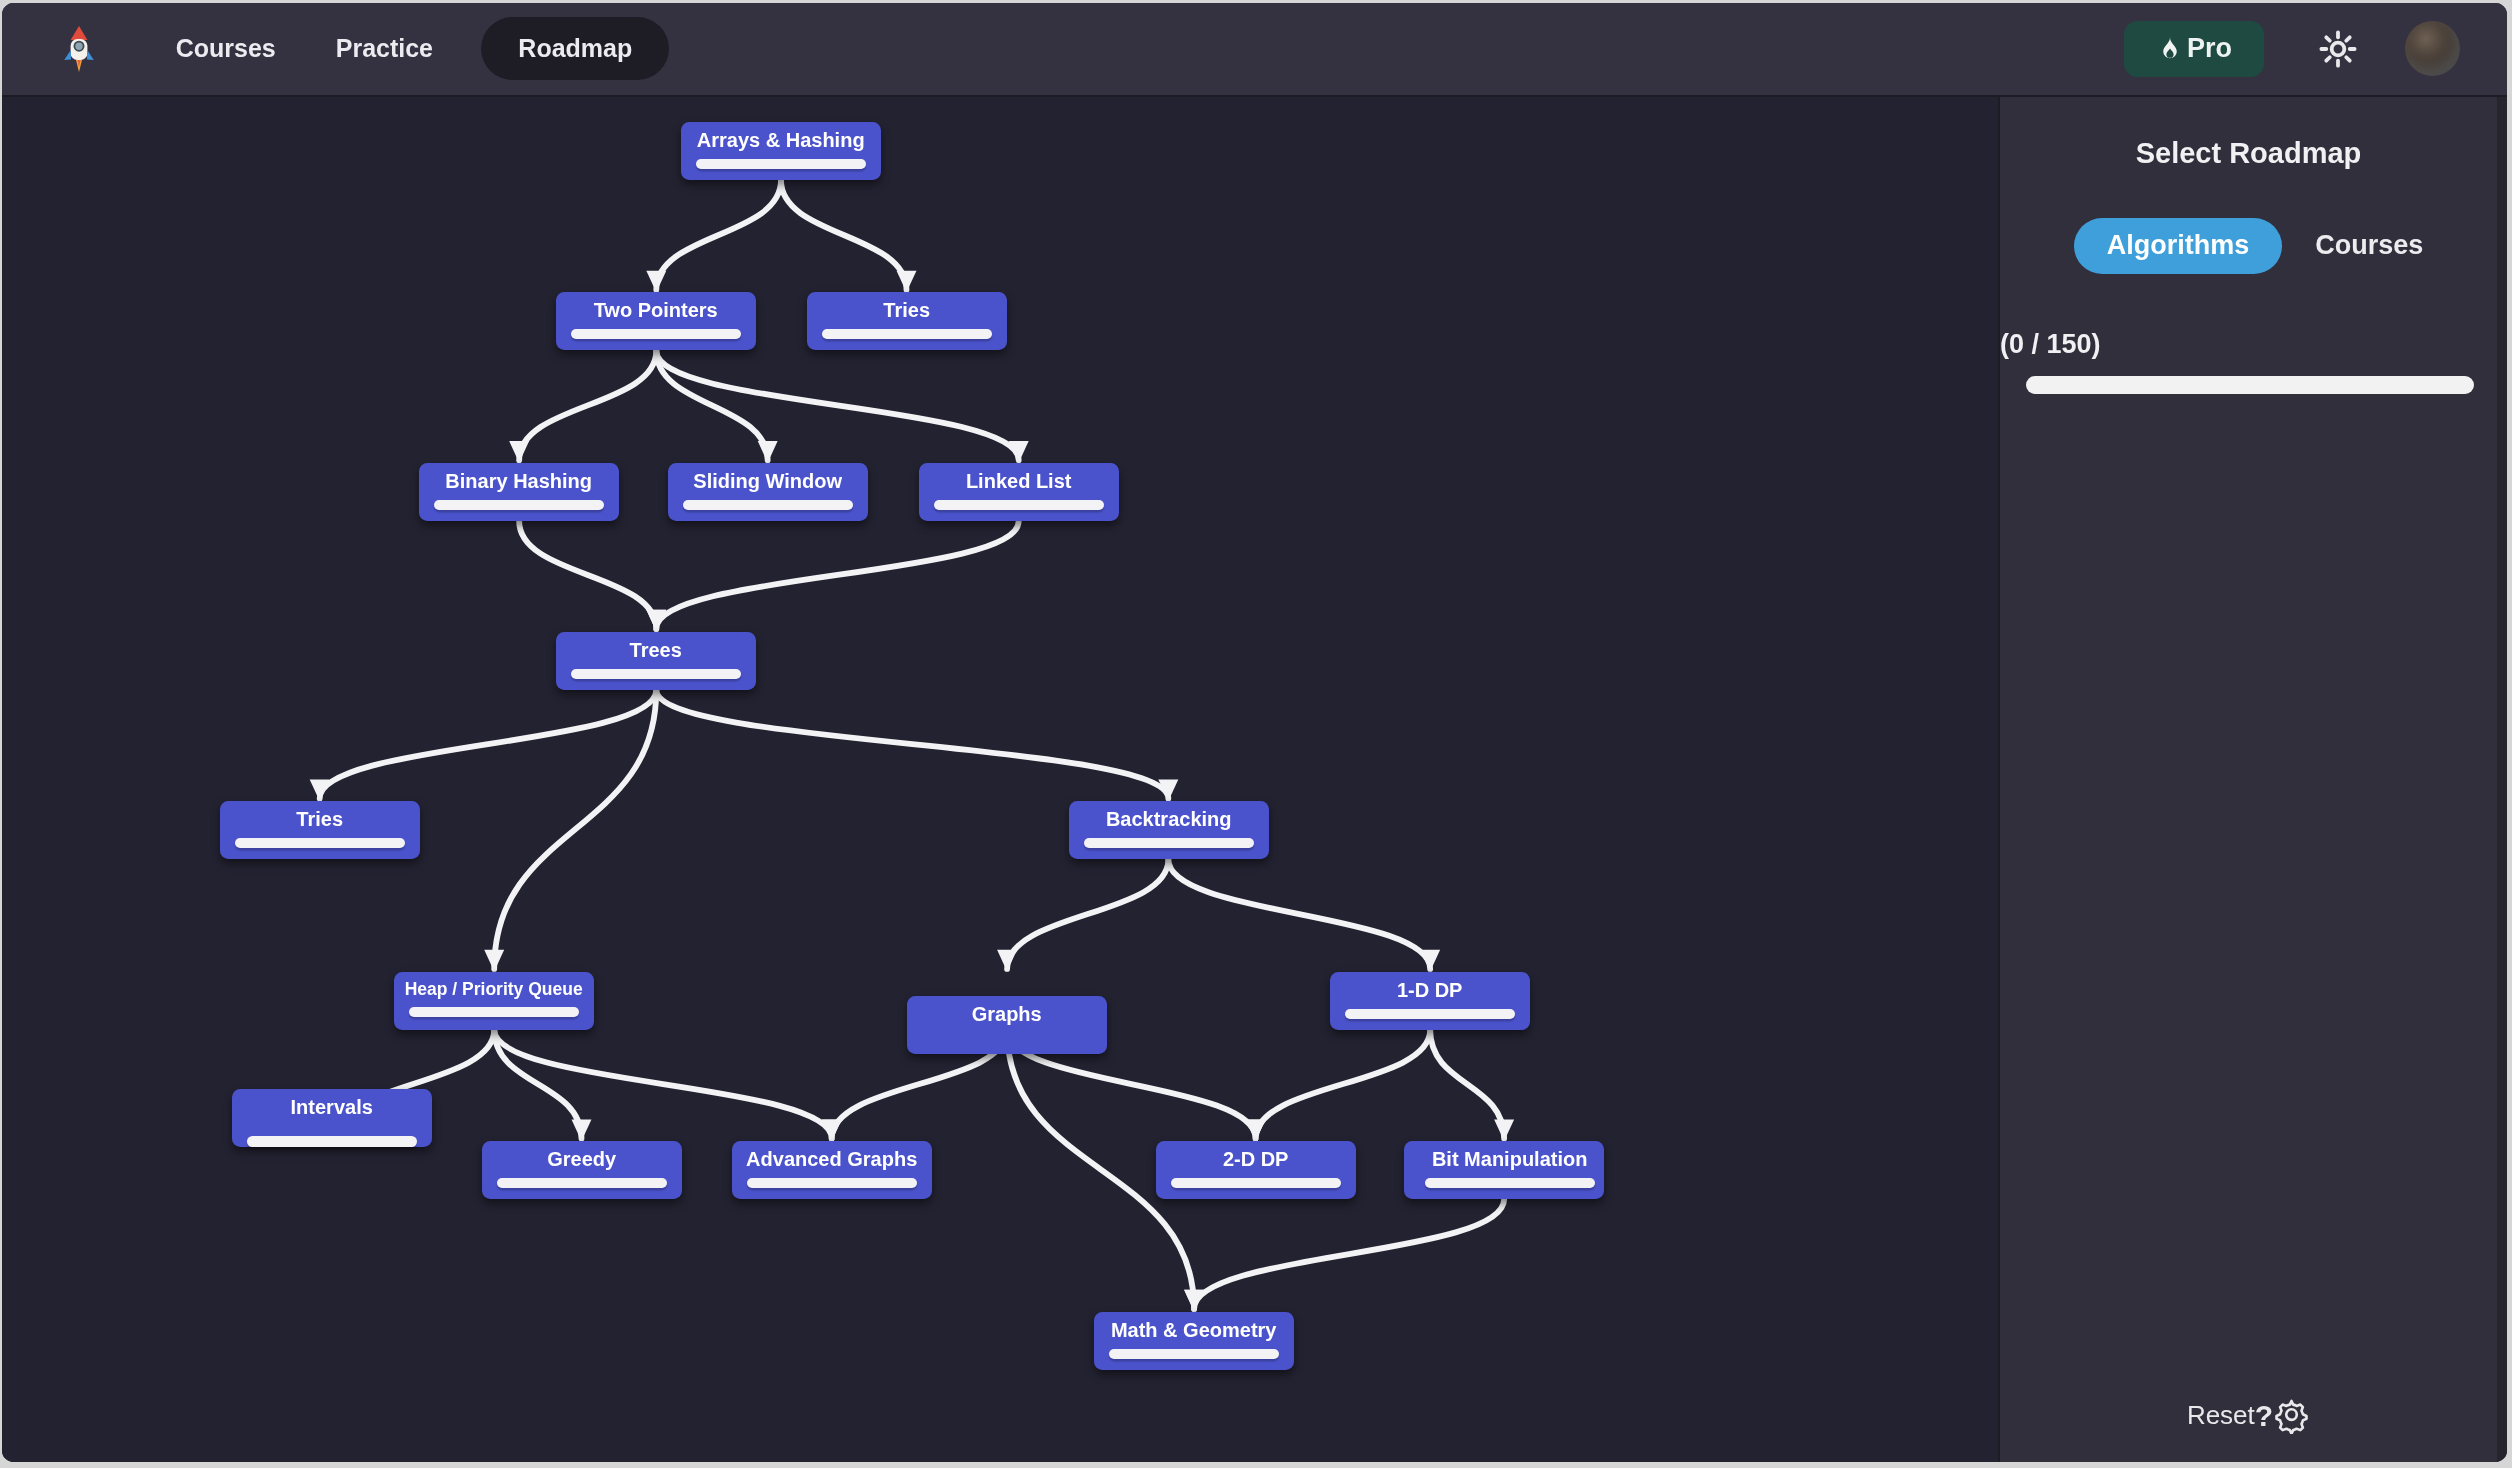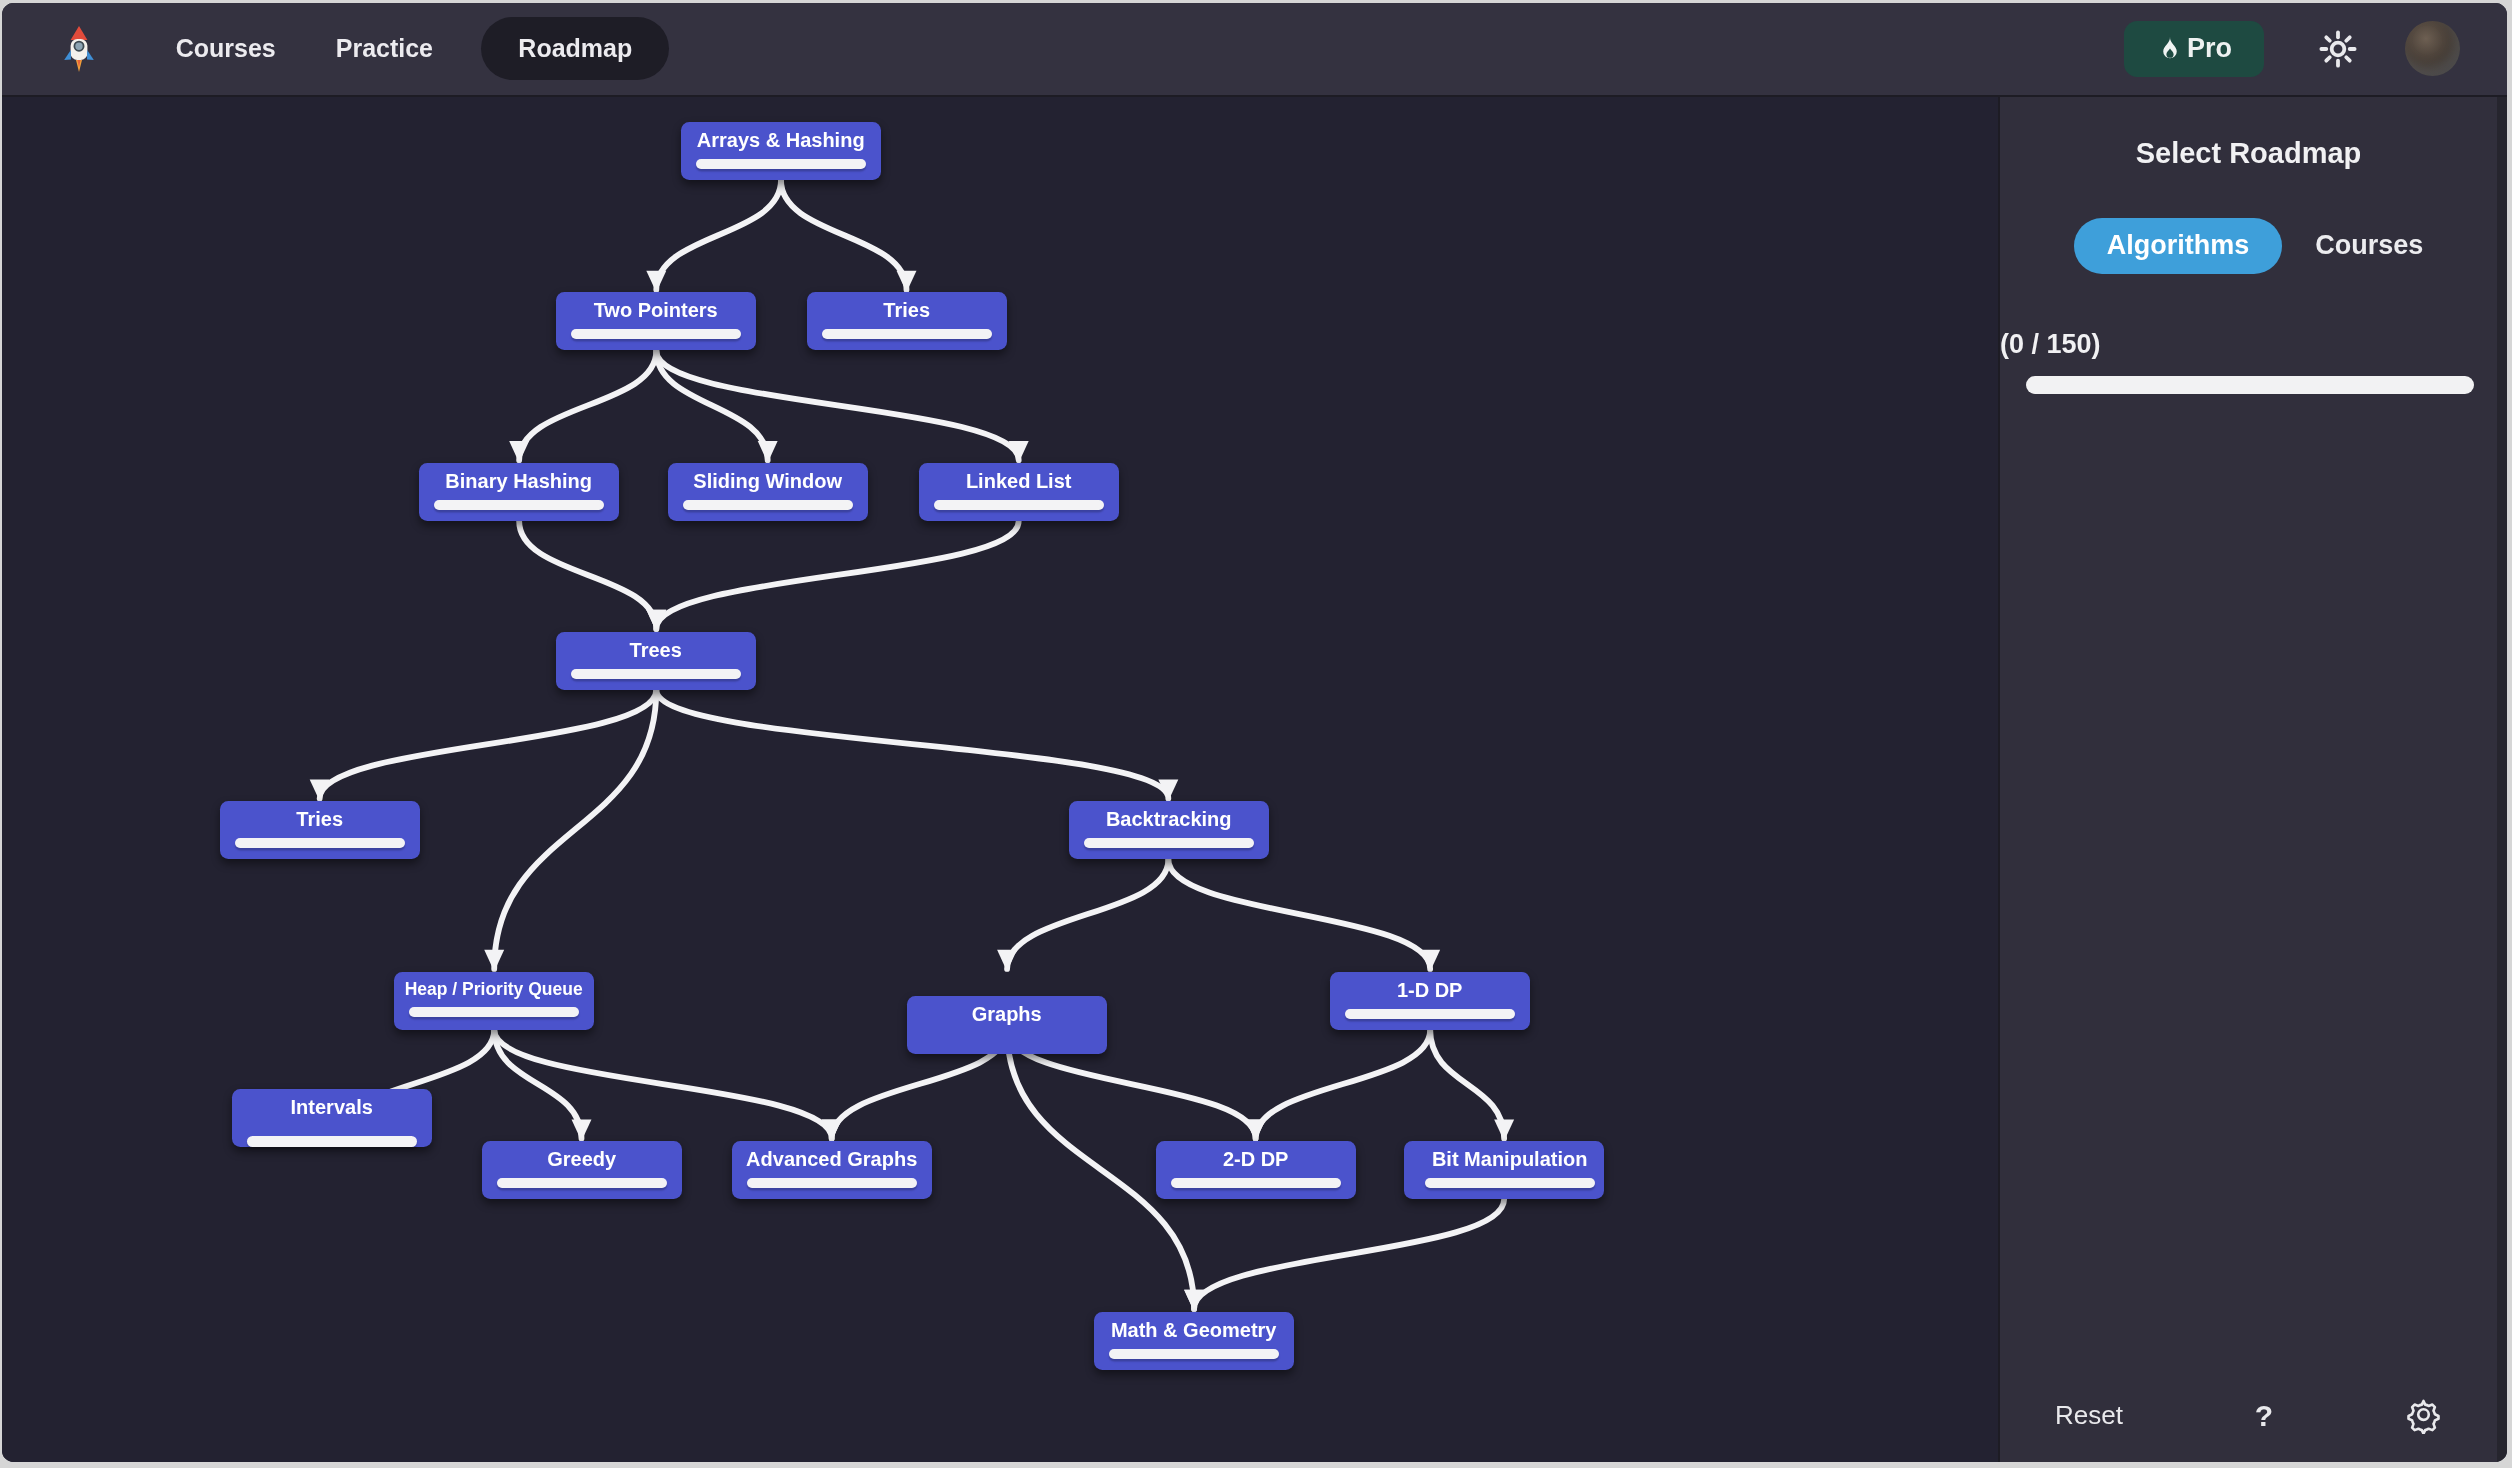--- a/index.html
+++ b/index.html
@@ -34,7 +34,7 @@
     position:relative;overflow:hidden;}
   .sb-fill{position:absolute;left:0;top:0;bottom:0;background:#53c41a;border-radius:9.1px;}
   .sb-flex{flex:1;}
-  .sb-footer{display:flex;align-items:center;justify-content:space-between;
+  .sb-footer{display:flex;align-items:center;justify-content:center;
     padding:0 55px 0 55px;margin-bottom:28px;}
   .sb-reset{color:#e9e9ec;font-size:26px;font-weight:400;cursor:pointer;}
   .sb-help{color:#e9e9ec;font-size:30px;font-weight:700;cursor:pointer;}

